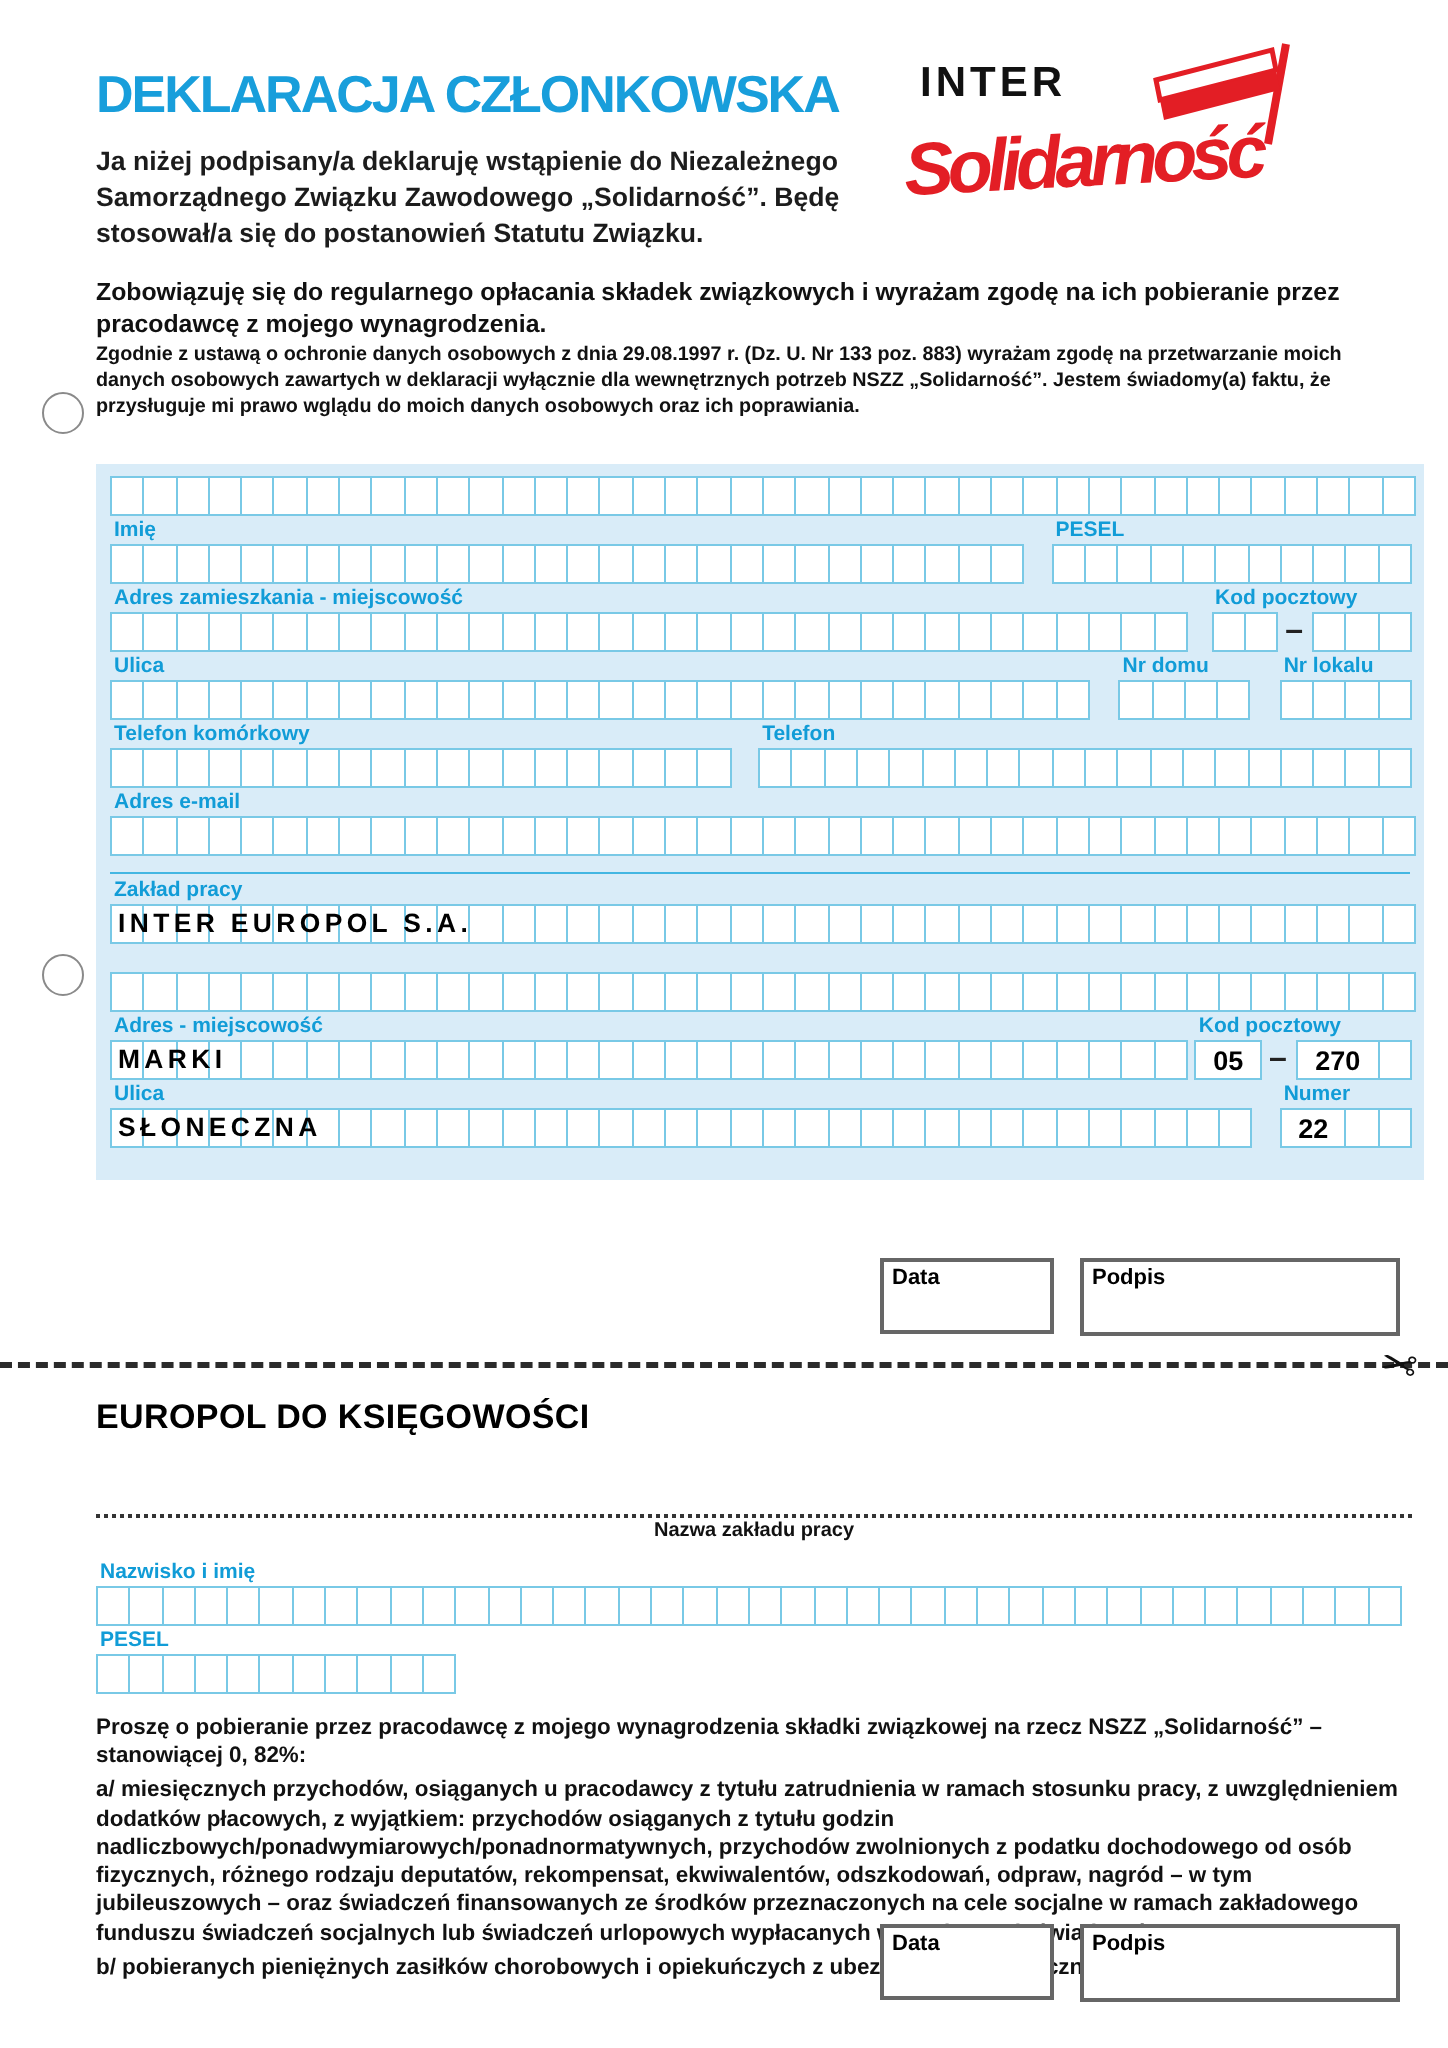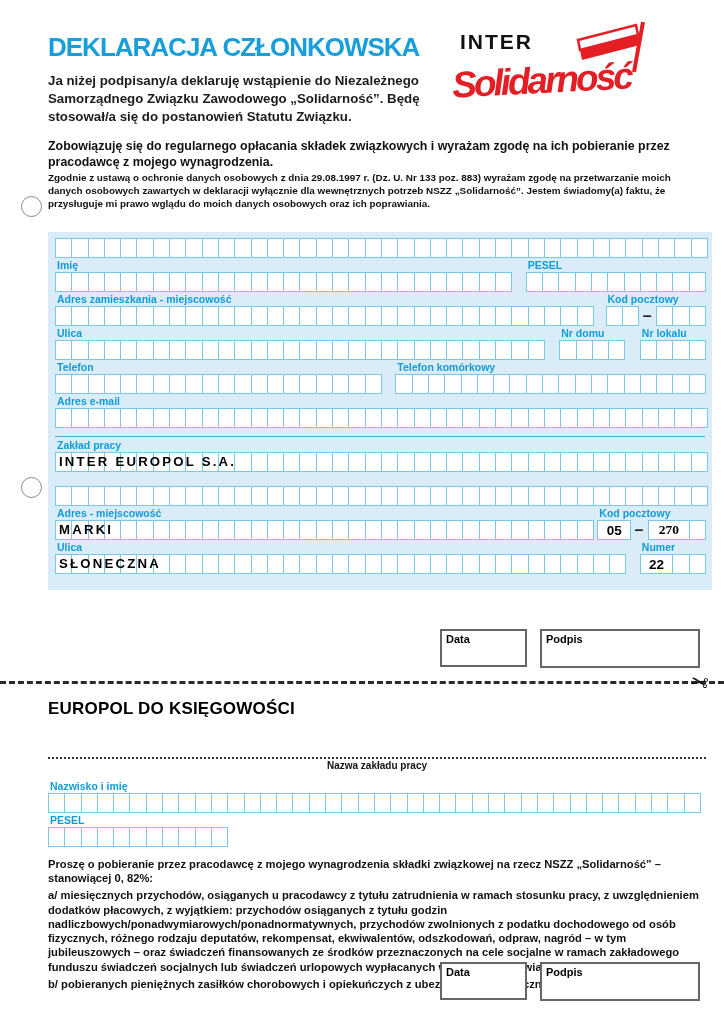--- a/index.html
+++ b/index.html
@@ -297,33 +297,33 @@
       </div>
       <div class="frow">
         <div class="field">
+          <div class="flabel">Telefon komórkowy</div>
+          <div class="boxes">
+            <div class="cell" style="flex-basis: 17.3px;"></div>
+            <div class="cell" style="flex-basis: 17.3px;"></div>
+            <div class="cell" style="flex-basis: 17.3px;"></div>
+            <div class="cell" style="flex-basis: 17.3px;"></div>
+            <div class="cell" style="flex-basis: 17.3px;"></div>
+            <div class="cell" style="flex-basis: 17.3px;"></div>
+            <div class="cell" style="flex-basis: 17.3px;"></div>
+            <div class="cell" style="flex-basis: 17.3px;"></div>
+            <div class="cell" style="flex-basis: 17.3px;"></div>
+            <div class="cell" style="flex-basis: 17.3px;"></div>
+            <div class="cell" style="flex-basis: 17.3px;"></div>
+            <div class="cell" style="flex-basis: 17.3px;"></div>
+            <div class="cell" style="flex-basis: 17.3px;"></div>
+            <div class="cell" style="flex-basis: 17.3px;"></div>
+            <div class="cell" style="flex-basis: 17.3px;"></div>
+            <div class="cell" style="flex-basis: 17.3px;"></div>
+            <div class="cell" style="flex-basis: 17.3px;"></div>
+            <div class="cell" style="flex-basis: 17.3px;"></div>
+            <div class="cell" style="flex-basis: 17.3px;"></div>
+          </div>
+        </div>
+        <div class="field">
           <div class="flabel">Telefon</div>
           <div class="boxes">
             <div class="cell" style="flex-basis: 17.3px;"></div>
-            <div class="cell" style="flex-basis: 17.3px;"></div>
-            <div class="cell" style="flex-basis: 17.3px;"></div>
-            <div class="cell" style="flex-basis: 17.3px;"></div>
-            <div class="cell" style="flex-basis: 17.3px;"></div>
-            <div class="cell" style="flex-basis: 17.3px;"></div>
-            <div class="cell" style="flex-basis: 17.3px;"></div>
-            <div class="cell" style="flex-basis: 17.3px;"></div>
-            <div class="cell" style="flex-basis: 17.3px;"></div>
-            <div class="cell" style="flex-basis: 17.3px;"></div>
-            <div class="cell" style="flex-basis: 17.3px;"></div>
-            <div class="cell" style="flex-basis: 17.3px;"></div>
-            <div class="cell" style="flex-basis: 17.3px;"></div>
-            <div class="cell" style="flex-basis: 17.3px;"></div>
-            <div class="cell" style="flex-basis: 17.3px;"></div>
-            <div class="cell" style="flex-basis: 17.3px;"></div>
-            <div class="cell" style="flex-basis: 17.3px;"></div>
-            <div class="cell" style="flex-basis: 17.3px;"></div>
-            <div class="cell" style="flex-basis: 17.3px;"></div>
-            <div class="cell" style="flex-basis: 17.3px;"></div>
-          </div>
-        </div>
-        <div class="field">
-          <div class="flabel">Telefon komórkowy</div>
-          <div class="boxes">
             <div class="cell" style="flex-basis: 17.3px;"></div>
             <div class="cell" style="flex-basis: 17.3px;"></div>
             <div class="cell" style="flex-basis: 17.3px;"></div>

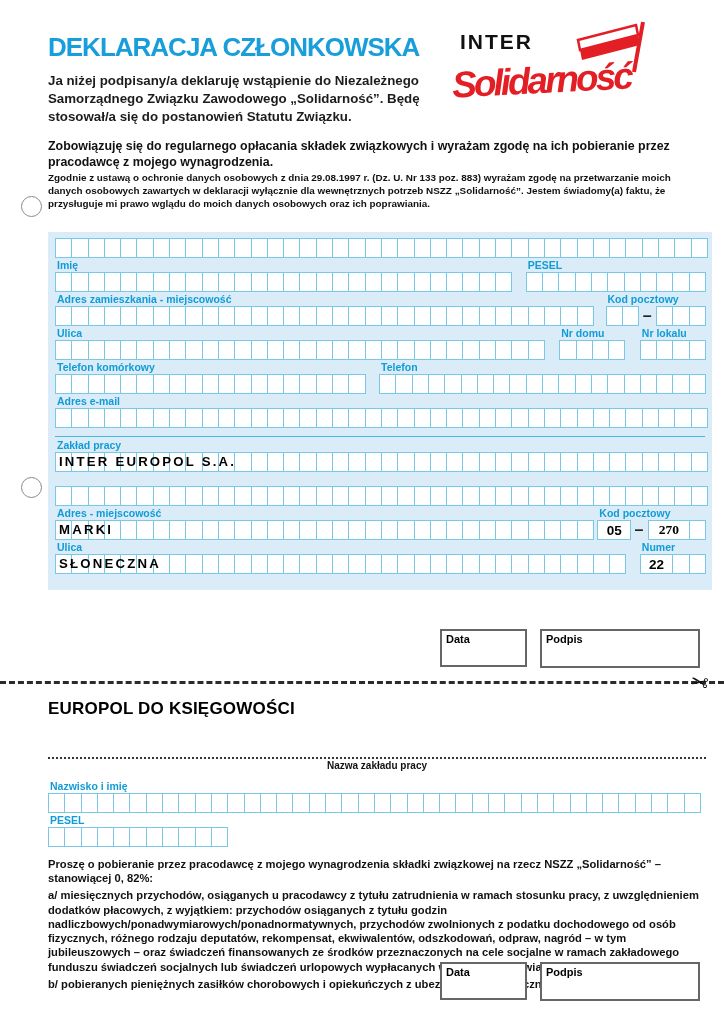--- a/index.html
+++ b/index.html
@@ -534,7 +534,7 @@
           <div class="boxes">
             <div class="cell wide" style="flex-basis: 33.6px;">05</div>
             <span class="dash">–</span>
-            <div class="cell wide" style="flex-basis: 41.75px; font-family: Liberation Serif, serif;">270</div>
+            <div class="cell wide" style="flex-basis: 41.75px;">270</div>
             <div class="cell" style="flex-basis: 17.3px;"></div>
           </div>
         </div>

